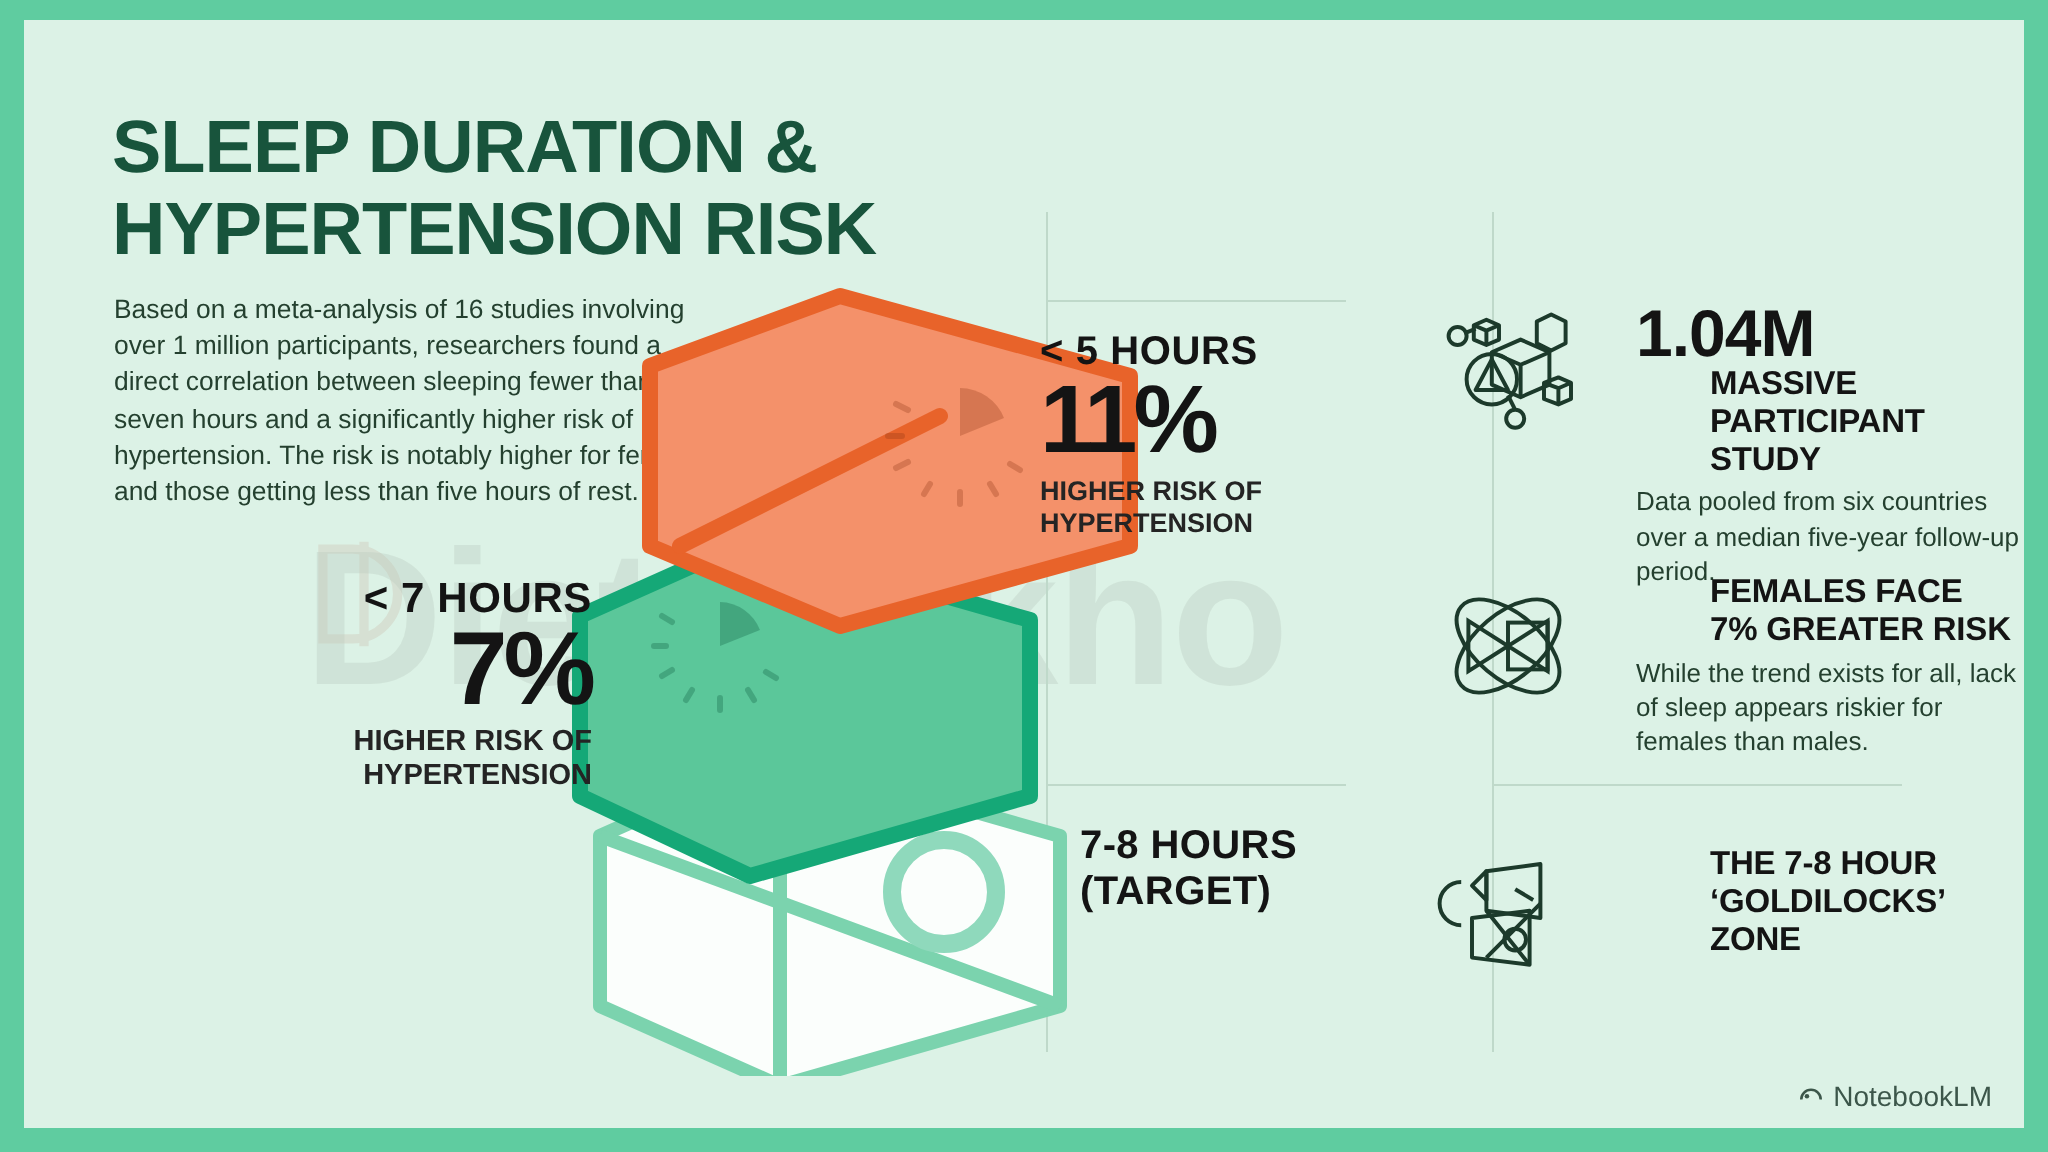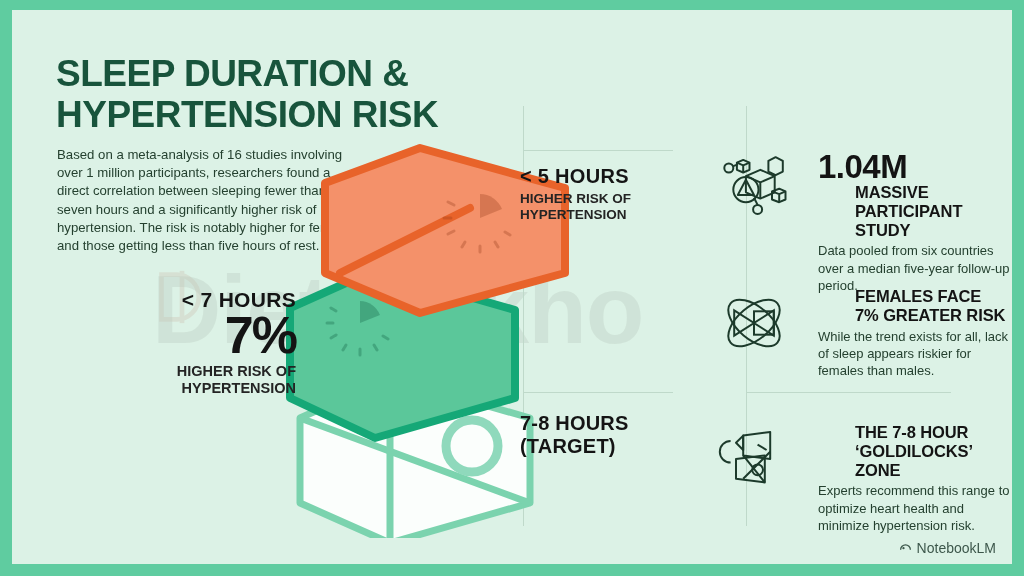--- a/index.html
+++ b/index.html
@@ -168,6 +168,7 @@
 
   <div id="label5">
     <div class="lab-hours">&lt; 5 HOURS</div>
+    <div class="lab-big">11%</div>
     <div class="lab-sub">HIGHER RISK OF<br>HYPERTENSION</div>
   </div>
 

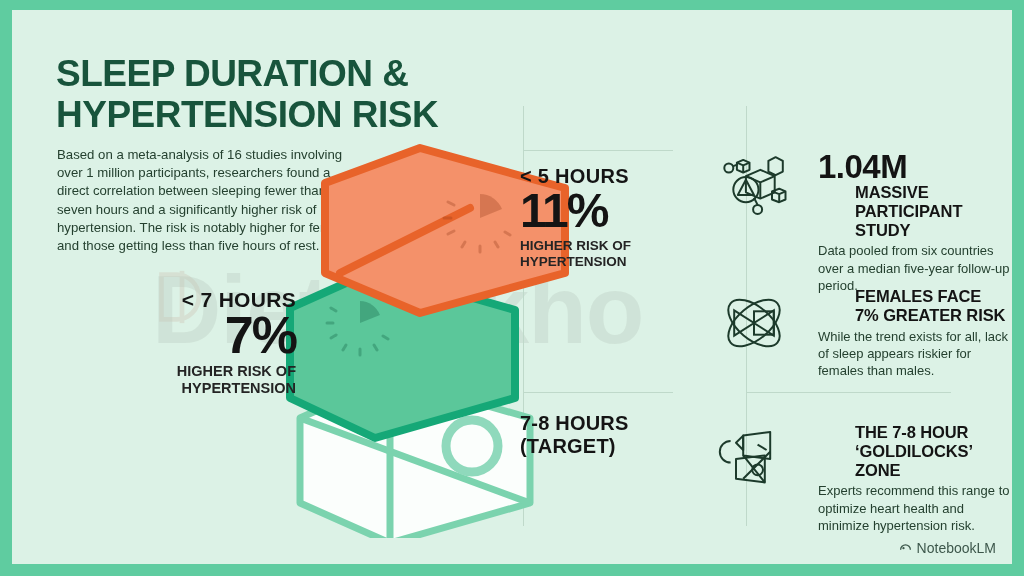--- a/index.html
+++ b/index.html
@@ -66,7 +66,7 @@
   #label5 .lab-big{font-size:48px;line-height:1.0;margin-top:-1px;}
   #label5 .lab-sub{font-size:13.5px;margin-top:3px;}
 
-  #label8{position:absolute;left:508px;top:402px;width:200px;}
+  #label8{position:absolute;left:528px;top:402px;width:200px;}
   #label8 .lab-hours{font-size:20px;line-height:1.17;letter-spacing:.2px;}
   #label8 .lab-sub{font-size:13.5px;margin-top:8px;}
 

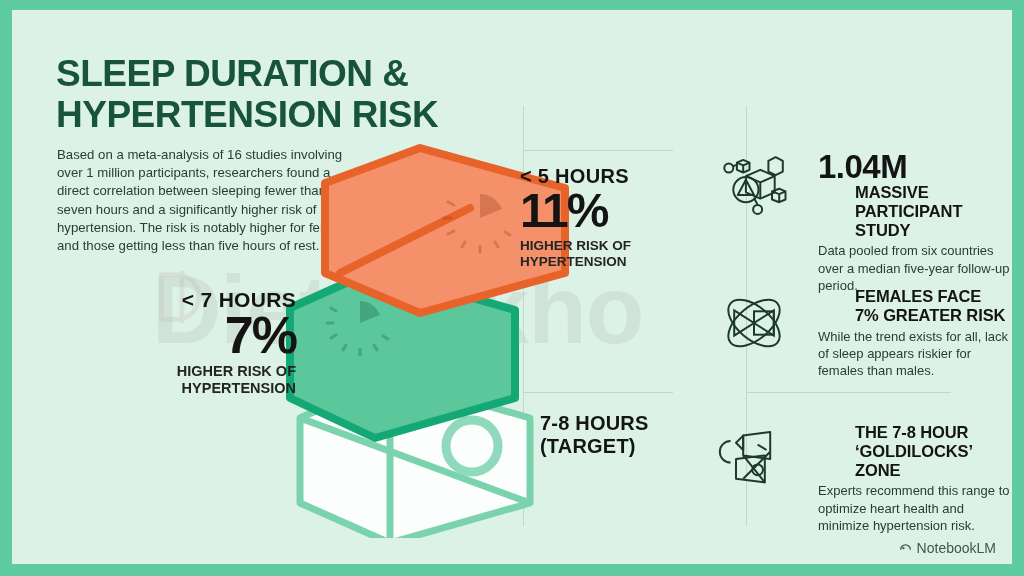--- a/index.html
+++ b/index.html
@@ -231,7 +231,6 @@
     </svg>
     <div class="body">
       <div class="head">THE 7-8 HOUR<br>‘GOLDILOCKS’ ZONE</div>
-      <div class="desc">Experts recommend this range to optimize heart health and minimize hypertension risk.</div>
     </div>
   </div>
 

